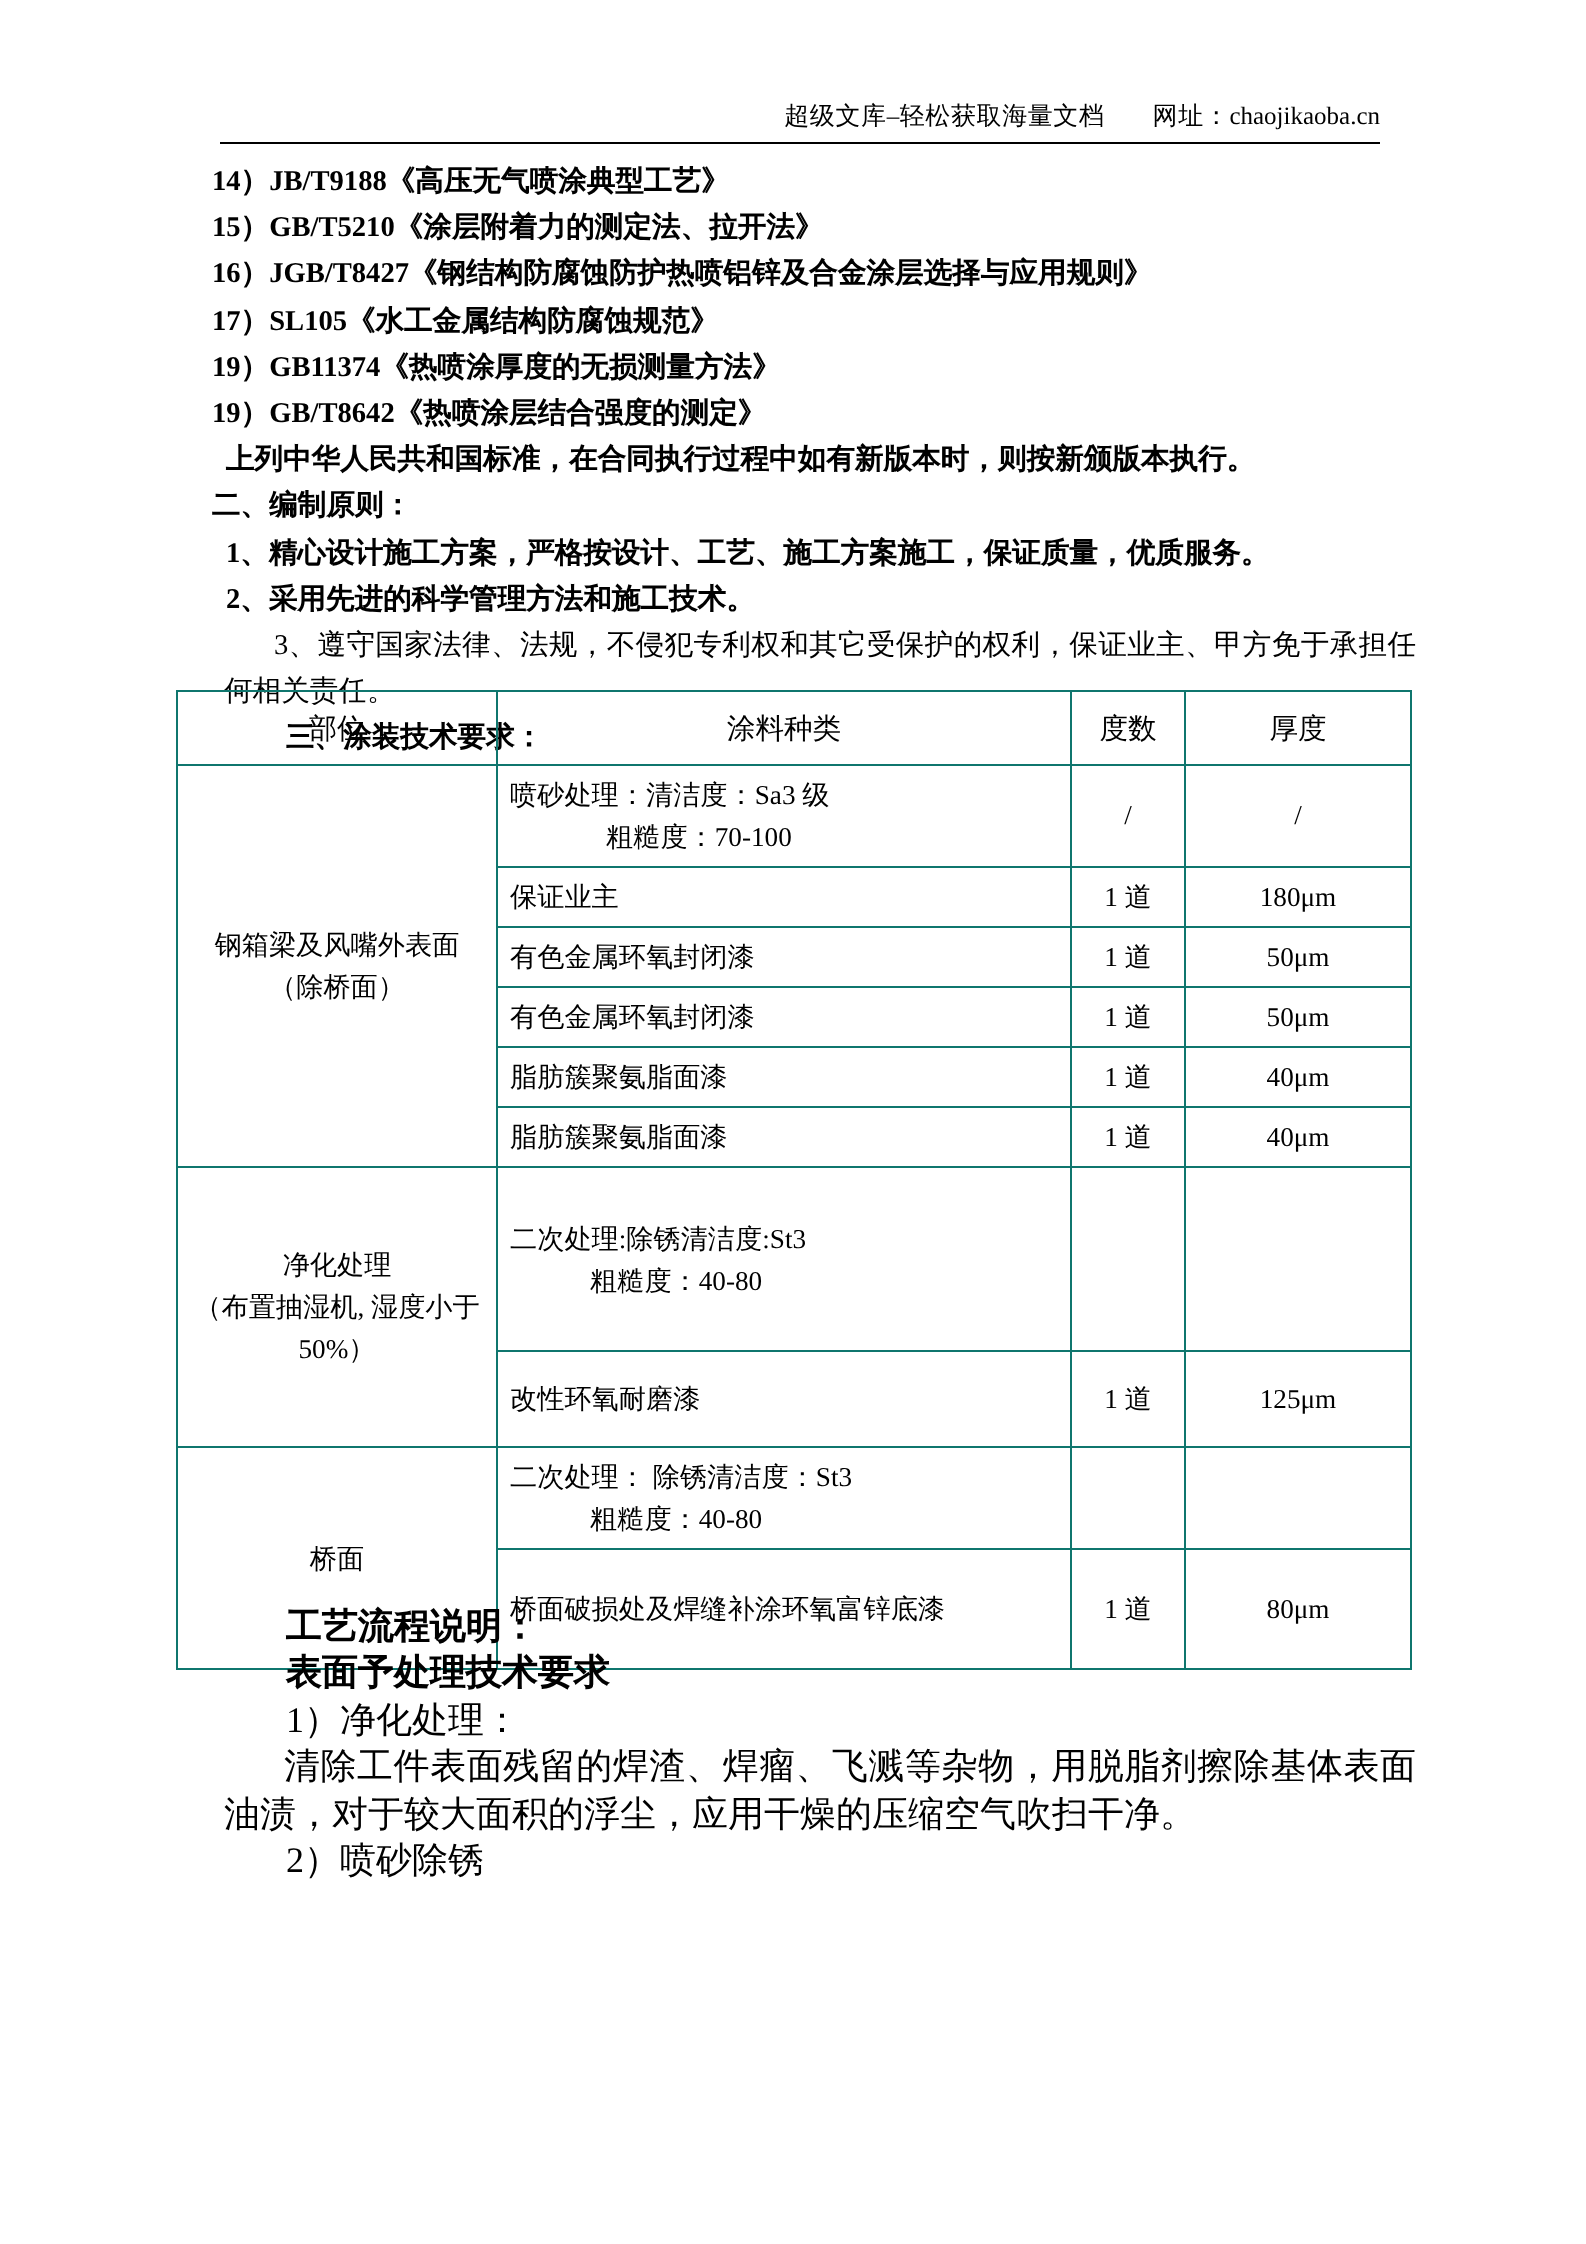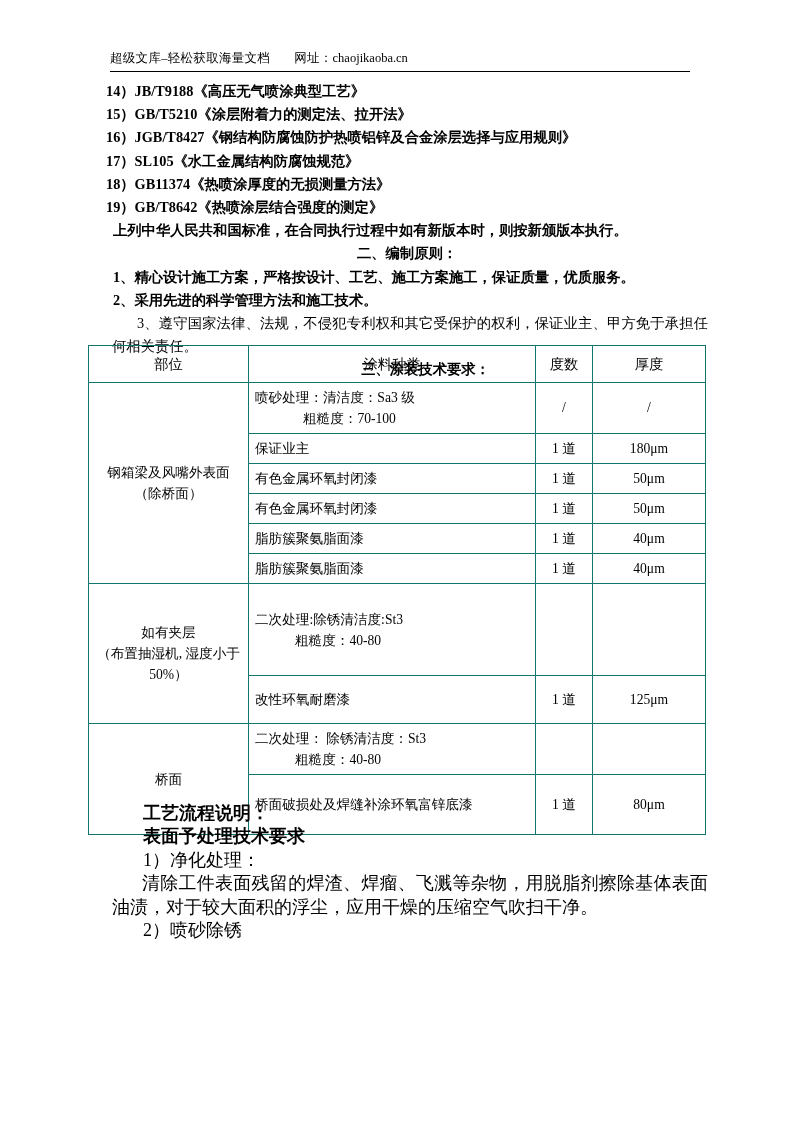--- a/index.html
+++ b/index.html
@@ -29,6 +29,7 @@
     left: 110px;
     top: 50px;
     width: 580px;
+    text-align: right;
     font-size: 12.5px;
     line-height: 16px;
     letter-spacing: 0.3px;

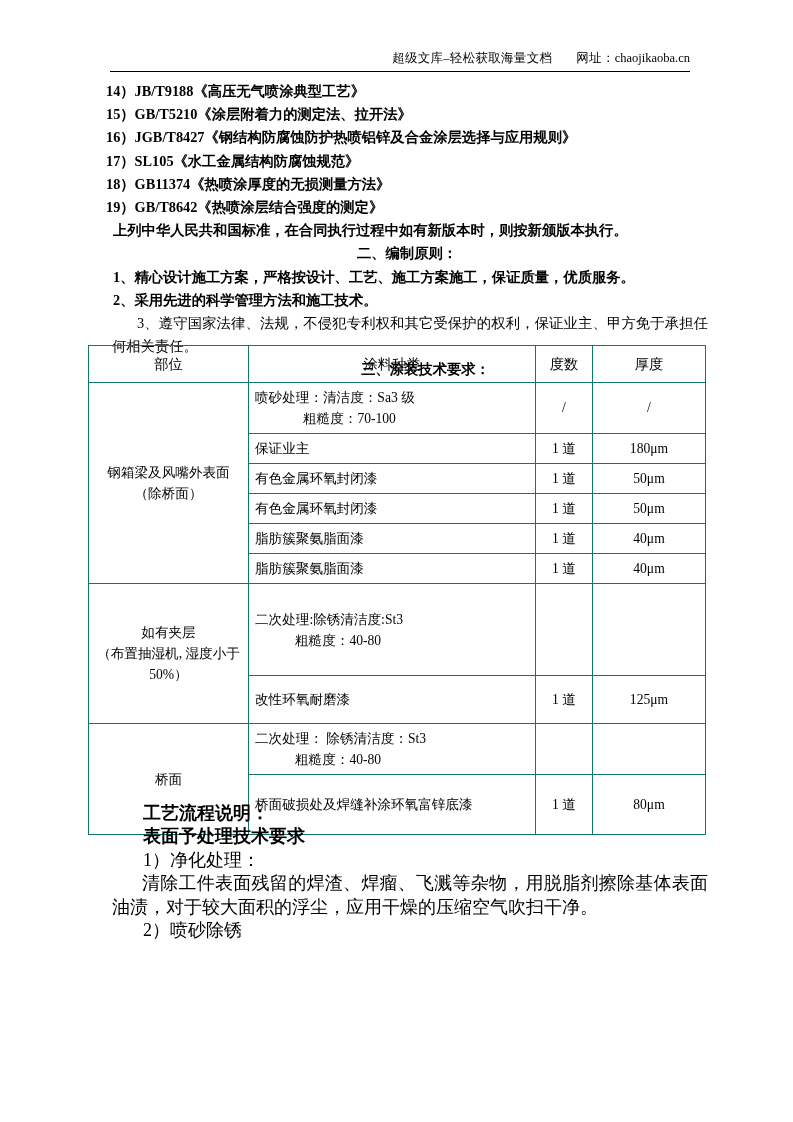--- a/index.html
+++ b/index.html
@@ -145,7 +145,7 @@
     <div class="line indent1">15）GB/T5210《涂层附着力的测定法、拉开法》</div>
     <div class="line indent1">16）JGB/T8427《钢结构防腐蚀防护热喷铝锌及合金涂层选择与应用规则》</div>
     <div class="line indent1">17）SL105《水工金属结构防腐蚀规范》</div>
-    <div class="line indent1">18）GB11374《热喷涂厚度的无损测量方法》</div>
+    <div class="line indent1">19）GB11374《热喷涂厚度的无损测量方法》</div>
     <div class="line indent1">19）GB/T8642《热喷涂层结合强度的测定》</div>
     <div class="line indent1" style="padding-left:25px;">上列中华人民共和国标准，在合同执行过程中如有新版本时，则按新颁版本执行。</div>
     <div class="line indent-sec">二、编制原则：</div>

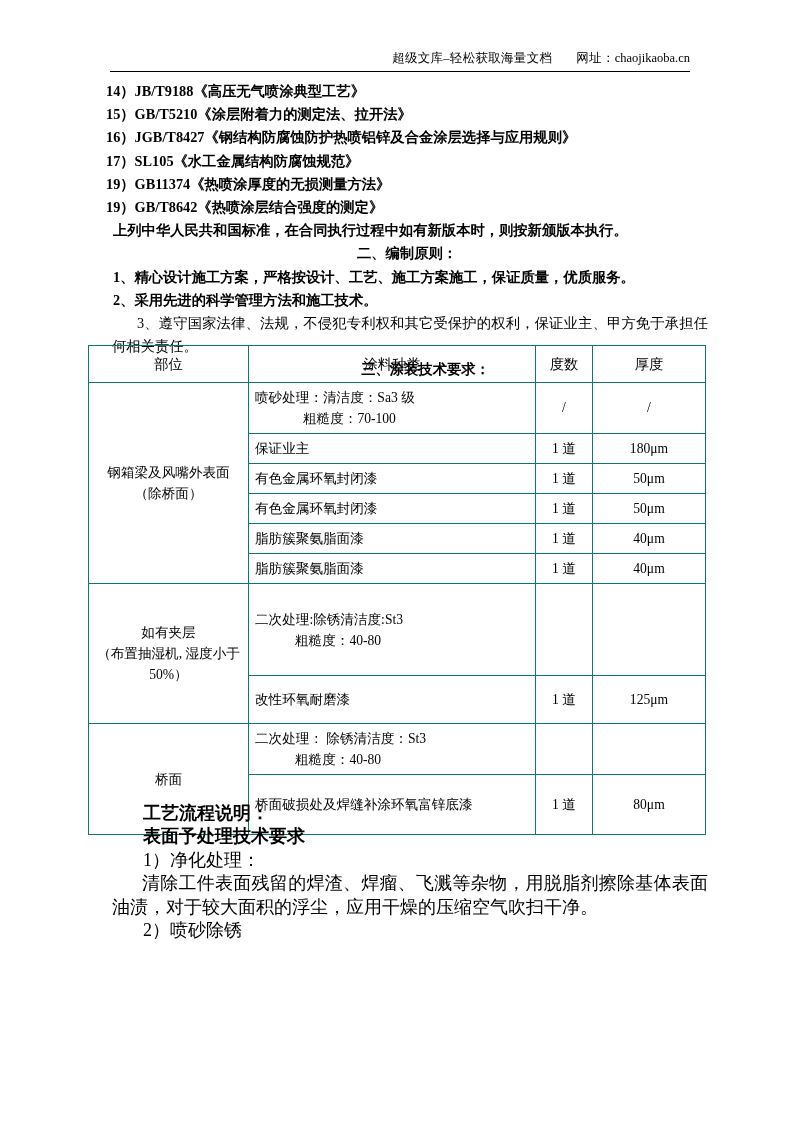--- a/index.html
+++ b/index.html
@@ -68,7 +68,7 @@
     margin-left: 24px;
   }
   .indent1 { padding-left: 18px; font-weight: bold; }
-  .indent-sec { padding-left: 18px; font-weight: bold; text-align: center; }
+  .indent-sec { padding-left: 18px; font-weight: bold; }
   .bold { font-weight: bold; }
 
   

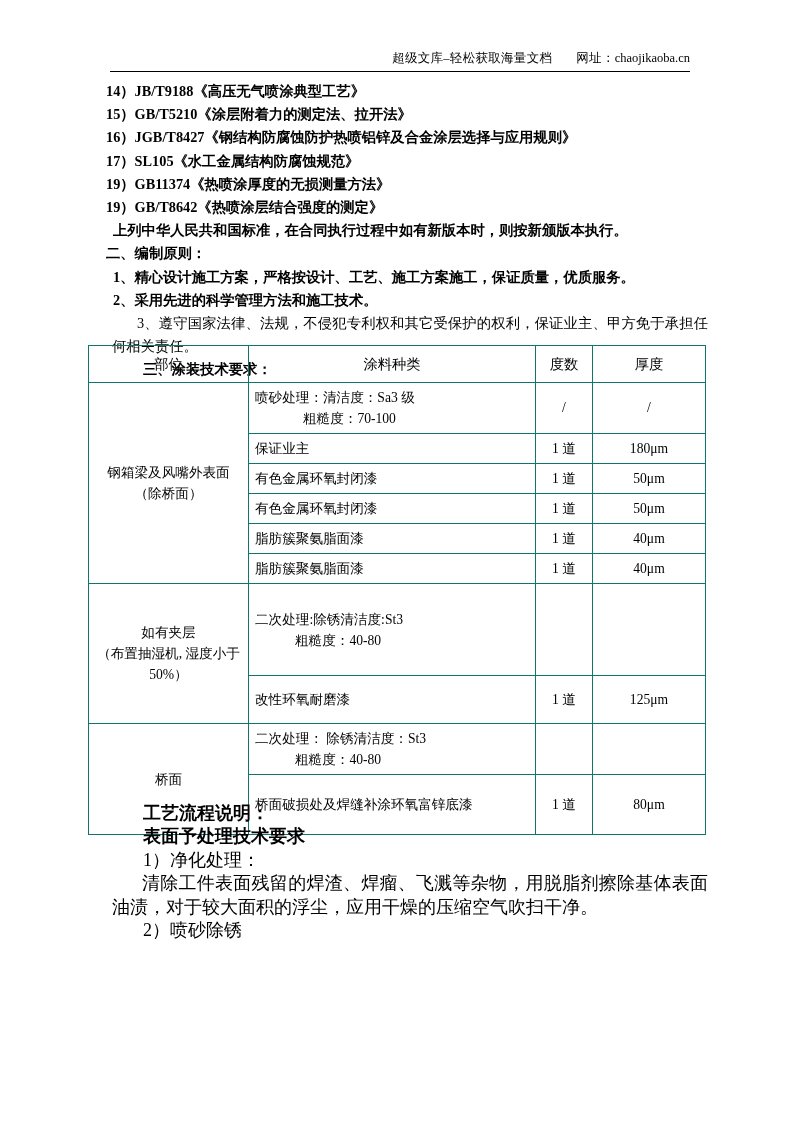--- a/index.html
+++ b/index.html
@@ -213,7 +213,7 @@
 
         <tr class="rh-big">
           <td class="part" rowspan="2">
-            <span>如有夹层</span><br>
+            <span>净化处理</span><br>
             <span>（布置抽湿机, 湿度小于</span><br>
             <span>50%）</span>
           </td>

